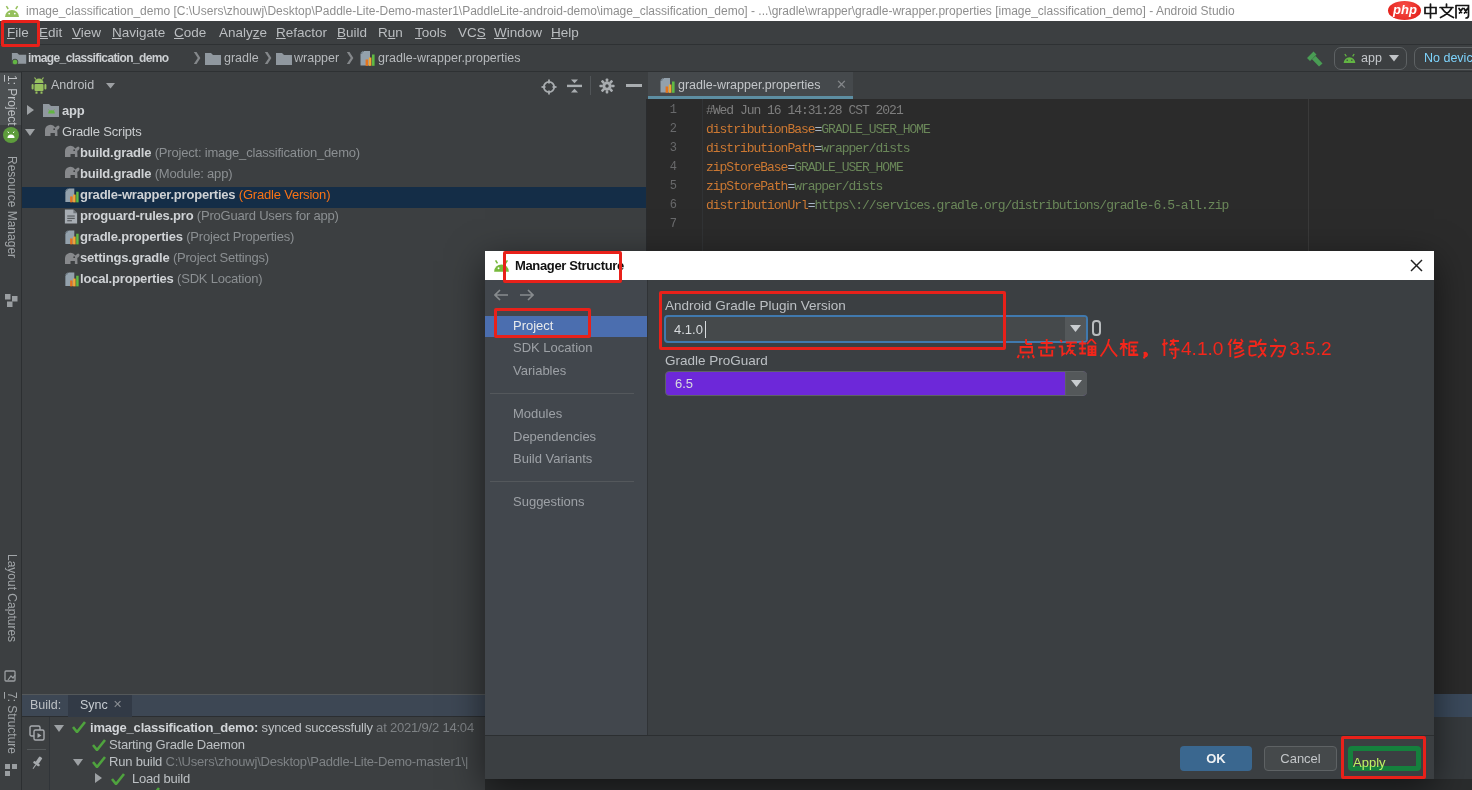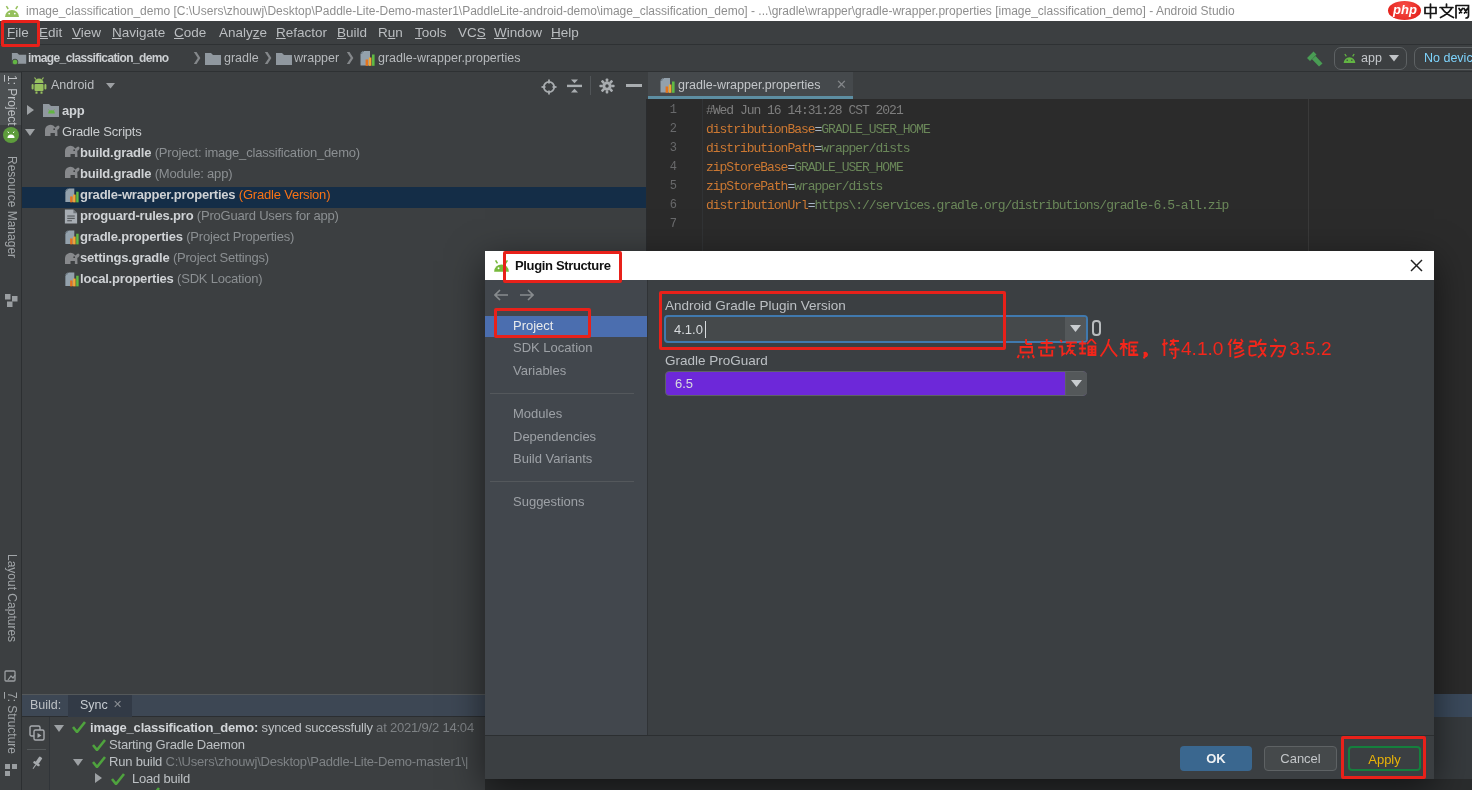--- a/index.html
+++ b/index.html
@@ -361,7 +361,7 @@
       <circle cx="6.2" cy="9.6" r="0.9" fill="#fff"></circle>
         <circle cx="11.8" cy="9.6" r="0.9" fill="#fff"></circle>
     </svg>
-    <span class="abs" style="left:30px;top:7px;font-size:13px;color:#111;font-weight:600;letter-spacing:-0.35px">Plugin Structure</span>
+    <span class="abs" style="left:30px;top:7px;font-size:13px;color:#111;font-weight:600;letter-spacing:-0.35px">Manager Structure</span>
     <svg class="abs" style="left:925px;top:8px" width="13" height="13" viewBox="0 0 13 13">
         <g stroke="#222" stroke-width="1.5">
           <line x1="1" y1="1" x2="12" y2="12"></line>

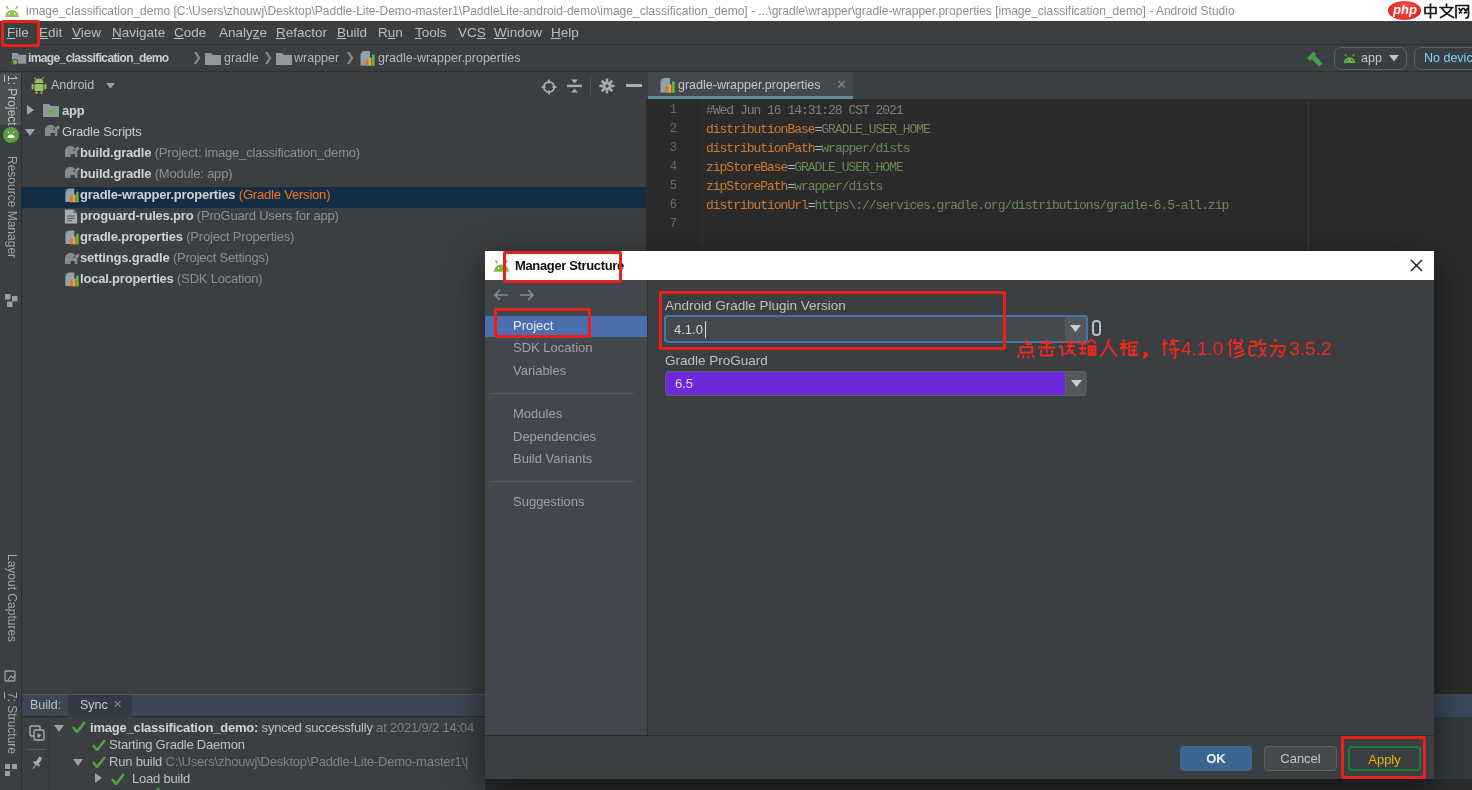--- a/index.html
+++ b/index.html
@@ -412,7 +412,7 @@
   <div class="abs" style="left:0;top:484px;width:949px;height:1px;background:#2c2f31"></div>
   <div class="abs" style="left:695px;top:495px;width:72px;height:25px;background:#3a678f;border-radius:4px;text-align:center;line-height:25px;font-size:13px;font-weight:700;color:#eef1f3">OK</div>
   <div class="abs" style="left:779px;top:495px;width:73px;height:25px;background:#45494b;border:1px solid #5e6264;border-radius:4px;text-align:center;line-height:23px;font-size:13px;color:#c3c6c9">Cancel</div>
-  <div class="abs" style="left:863px;top:495px;width:73px;height:25px;border:2px solid #15803d;border-radius:4px;text-align:center;line-height:23px;font-size:13px;color:#eab308">Apply</div>
+  <div class="abs" style="left:863px;top:495px;width:73px;height:25px;border:5px solid #15803d;border-radius:4px;text-align:left;line-height:23px;font-size:13px;color:#bef264">Apply</div>
 
   <svg class="abs" style="left:531px;top:87px" width="332" height="22" viewBox="0 0 330 22" preserveAspectRatio="none" id="redcjk">
     <g stroke="#f3261b" stroke-width="1.8" fill="none">

